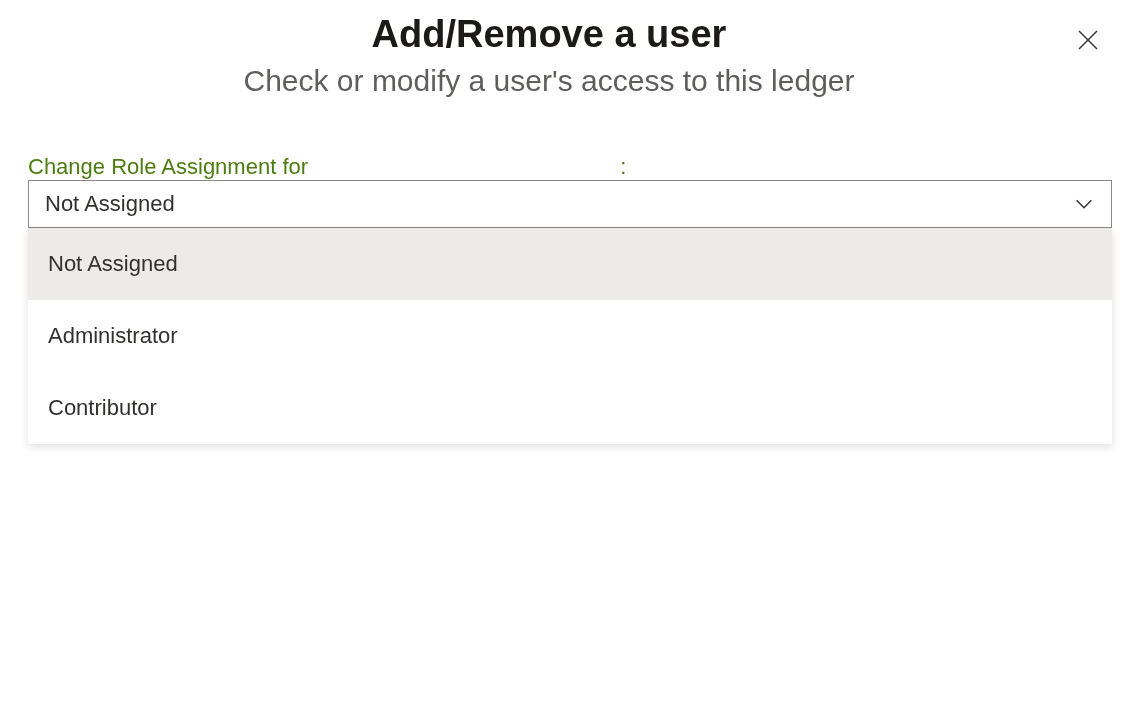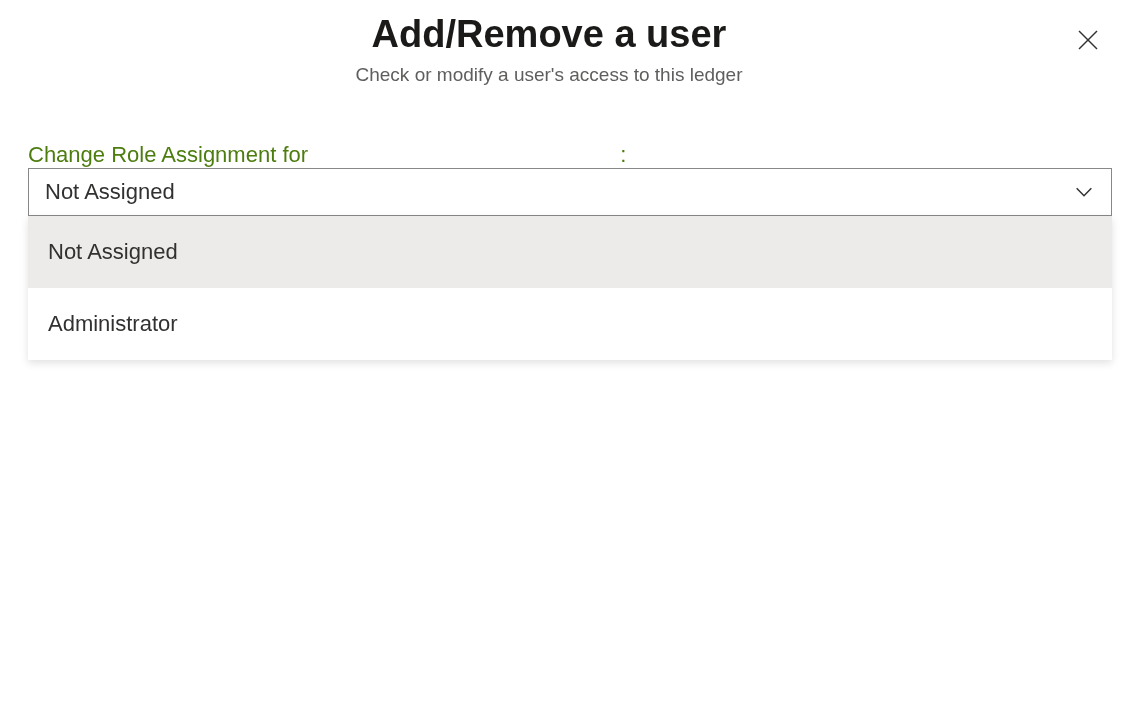--- a/index.html
+++ b/index.html
@@ -31,7 +31,7 @@
       line-height: 1.2;
     }
     .page-subtitle {
-      font-size: 19px;
+      font-size: 30px;
       font-weight: 400;
       color: #605e5c;
       margin-top: 6px;

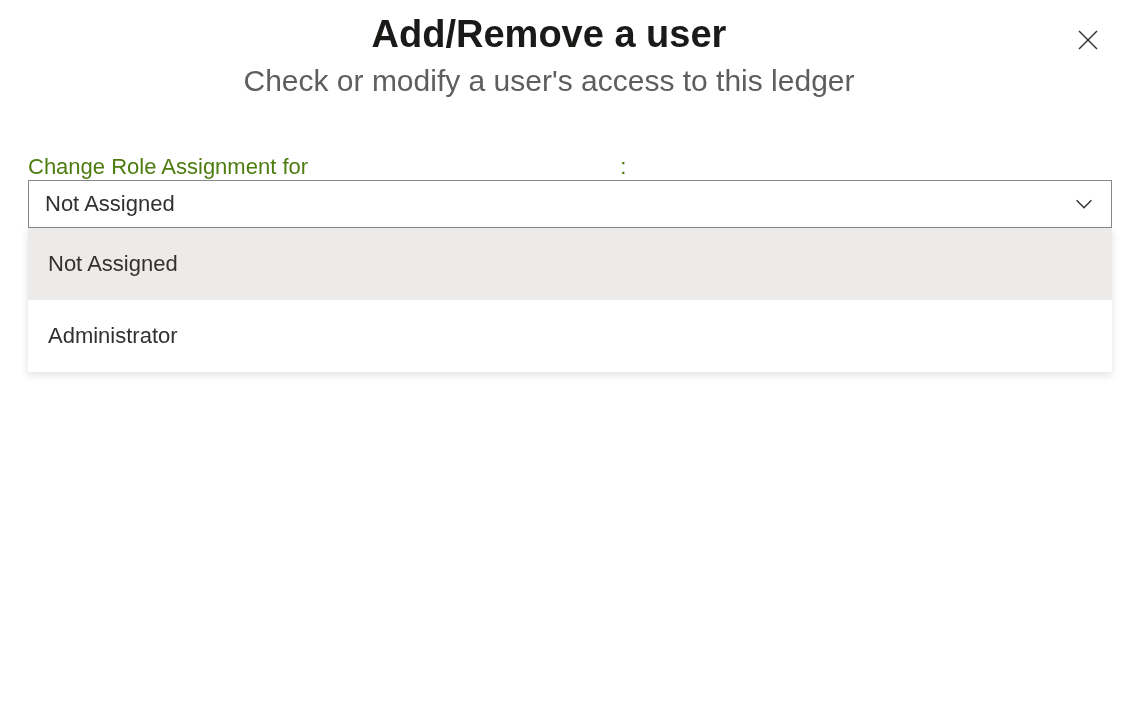--- a/index.html
+++ b/index.html
@@ -147,6 +147,7 @@
 
   <div class="dropdown-option selected" role="option">Not Assigned</div>
       <div class="dropdown-option" role="option">Administrator</div>
+      <div class="dropdown-option" role="option">Contributor</div>
     </div>
 </div>
 

